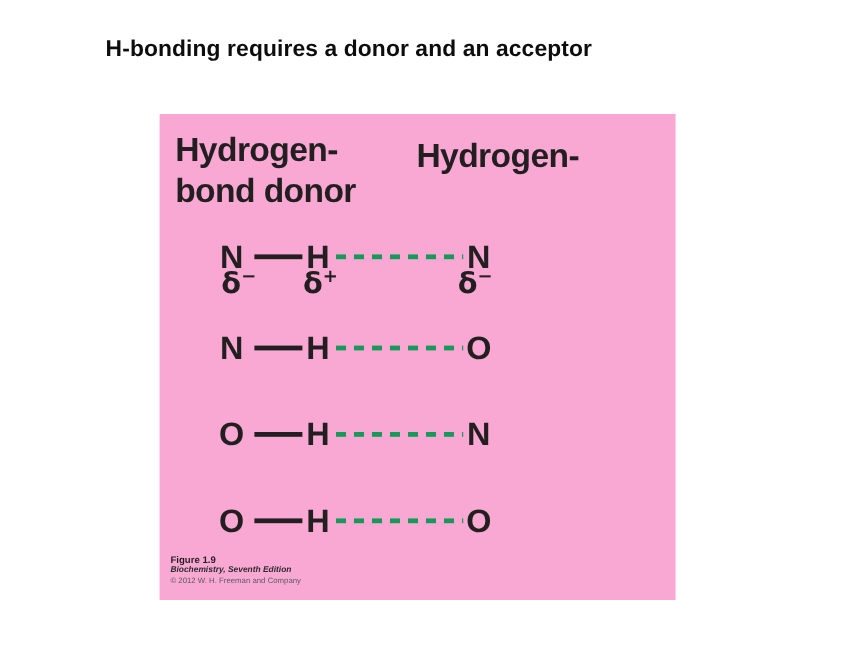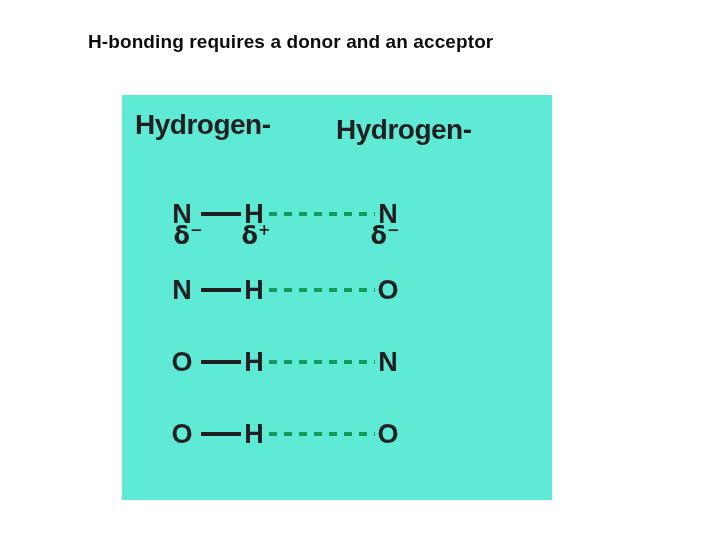--- a/index.html
+++ b/index.html
@@ -21,8 +21,8 @@
 
   
   .figure {
-    position:absolute; left:122px; top:95px;
-    width:430px; height:405px; background:#5eead4;
+    position:absolute; left:133px; top:95px;
+    width:430px; height:405px; background:#f9a8d4;
   }
 
   

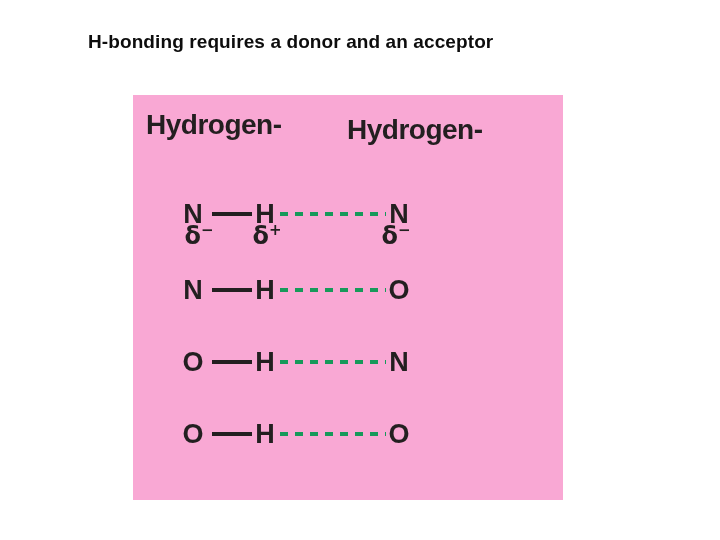--- a/index.html
+++ b/index.html
@@ -91,6 +91,7 @@
 
   <div class="hdr hdr-donor">
     <span>Hydrogen-</span>
+    <span>bond donor</span>
   </div>
   <div class="hdr hdr-acceptor">
     <span>Hydrogen-</span>

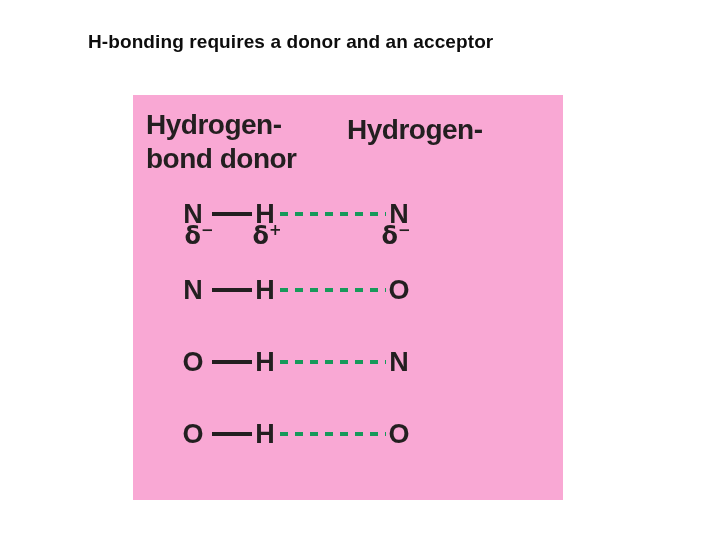--- a/index.html
+++ b/index.html
@@ -135,6 +135,11 @@
     <span class="atom atom-acceptor">O</span>
   </div>
 
+  <div class="caption">
+    <div class="cap-fig">Figure 1.9</div>
+    <div class="cap-book">Biochemistry, Seventh Edition</div>
+    <div class="cap-copy">© 2012 W. H. Freeman and Company</div>
+  </div>
 
 </div>
 

